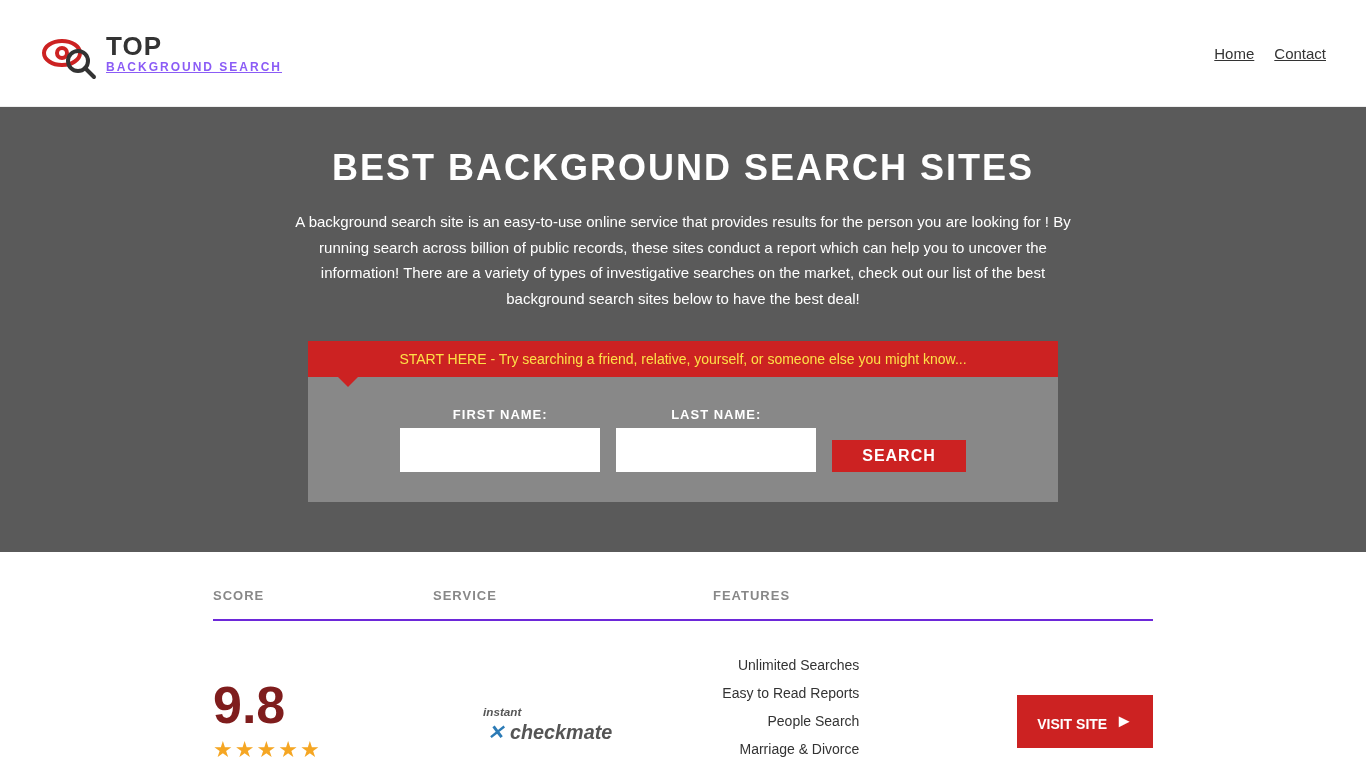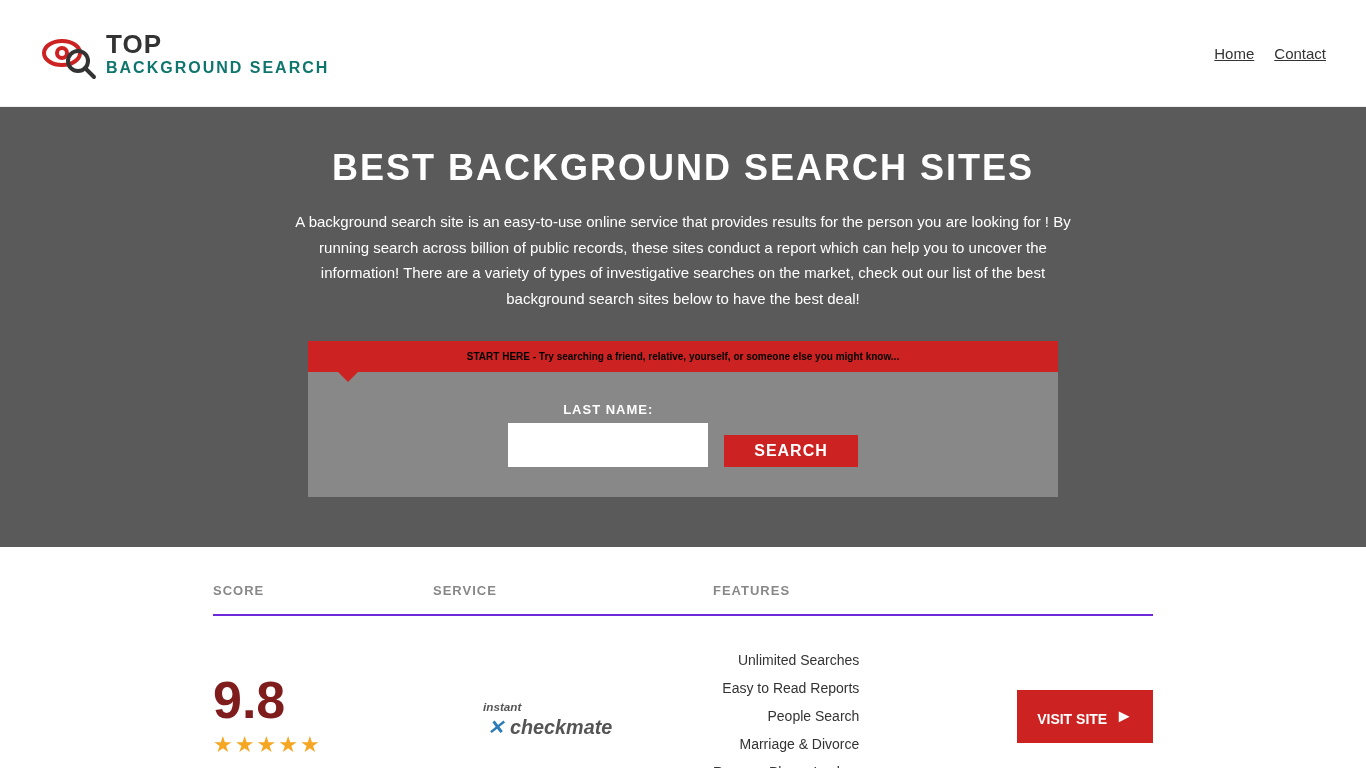--- a/index.html
+++ b/index.html
@@ -36,10 +36,11 @@
       letter-spacing: 1px;
     }
     .logo-bottom {
-      font-size: 16px;
-      font-weight: 700;
-      color: #0f766e;
+      font-size: 12px;
+      font-weight: 700;
+      color: #8b5cf6;
       letter-spacing: 2px;
+      text-decoration: underline;
     }
     .nav {
       display: flex;

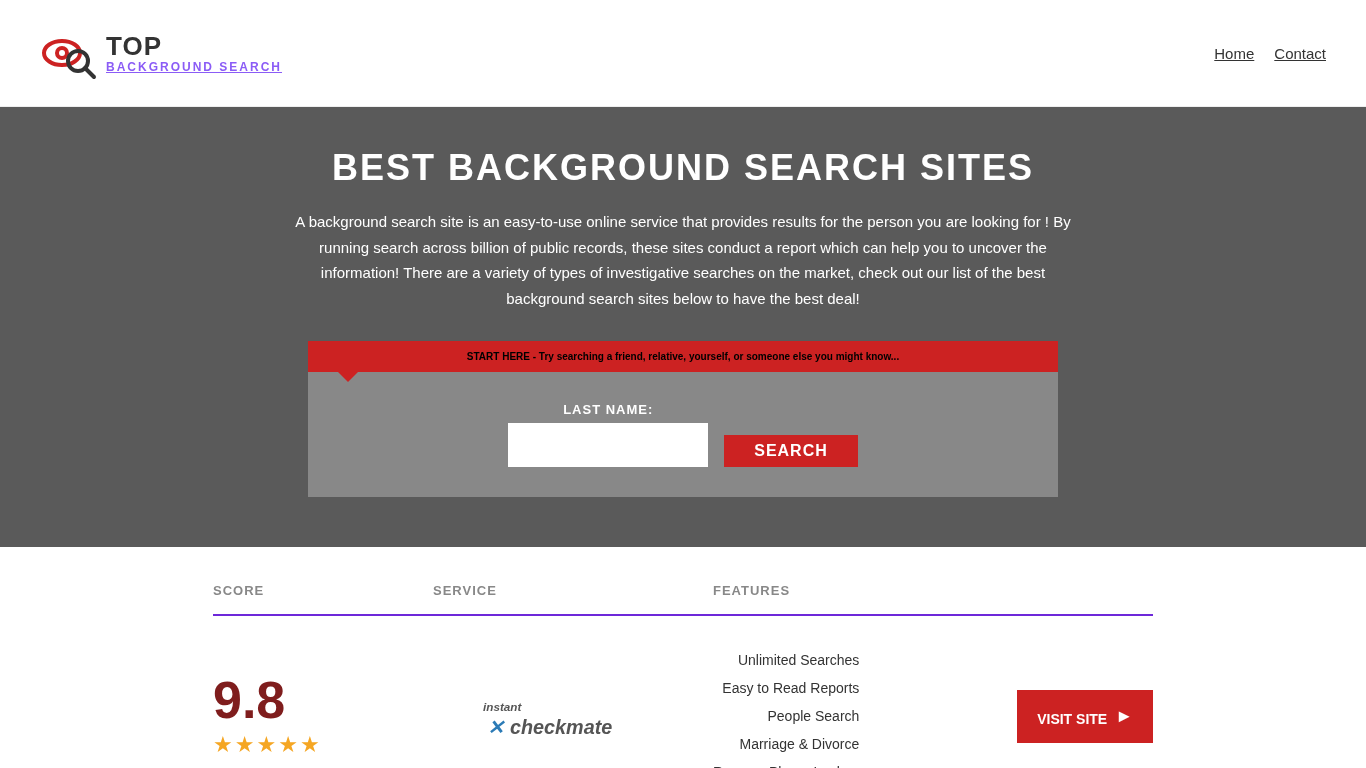--- a/index.html
+++ b/index.html
@@ -75,13 +75,12 @@
     }
     .search-prompt {
       background: #cc2222;
-      color: #000000;
+      color: #fde047;
       padding: 10px 20px;
       max-width: 750px;
       margin: 0 auto 0;
-      font-size: 10px;
+      font-size: 14px;
       position: relative;
-      font-weight: bold;
     }
     .search-prompt::after {
       content: '';

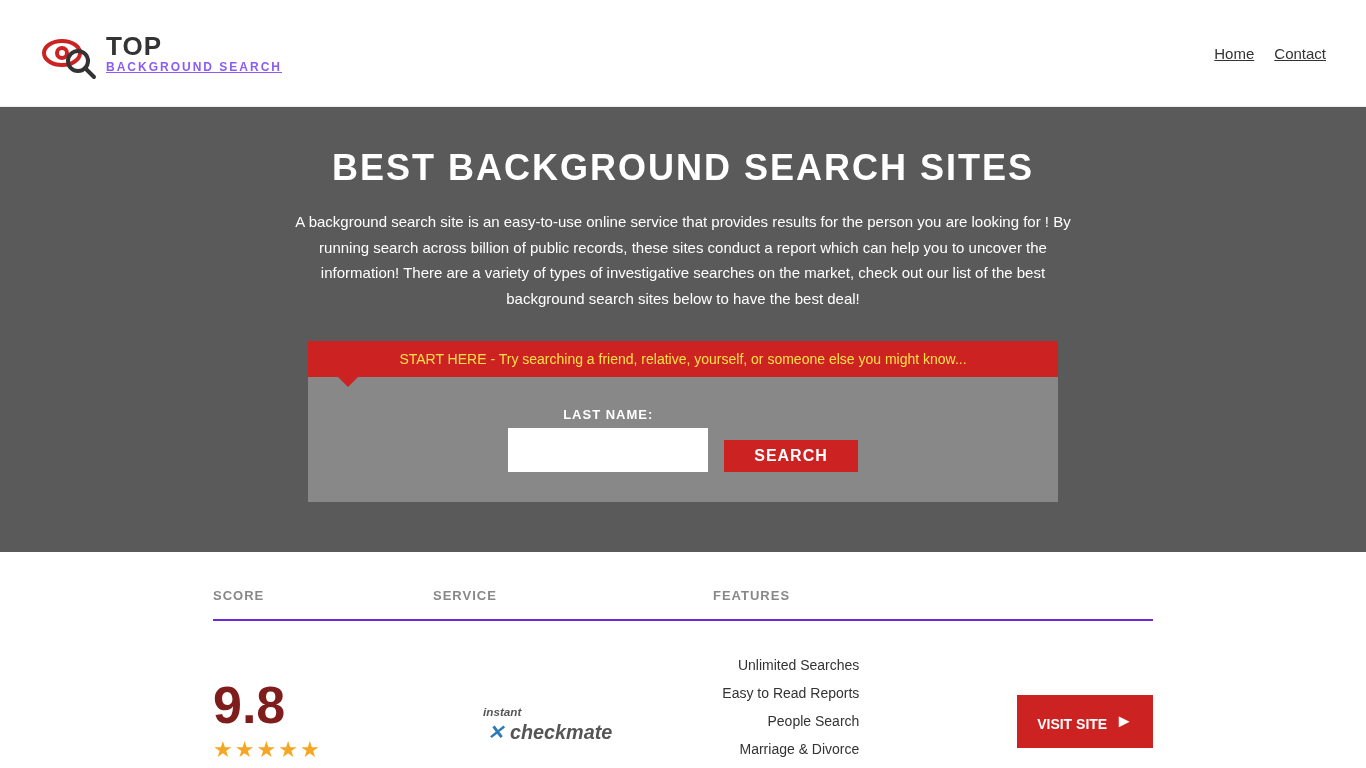--- a/index.html
+++ b/index.html
@@ -258,6 +258,10 @@
     <div class="search-prompt">START HERE - Try searching a friend, relative, yourself, or someone else you might know...</div>
     <div class="search-box">
       <div class="search-fields">
+        <div class="field-group">
+          <label>FIRST NAME:</label>
+          <input type="text" style="">
+        </div>
         <div class="field-group">
           <label>LAST NAME:</label>
           <input type="text" style="">

